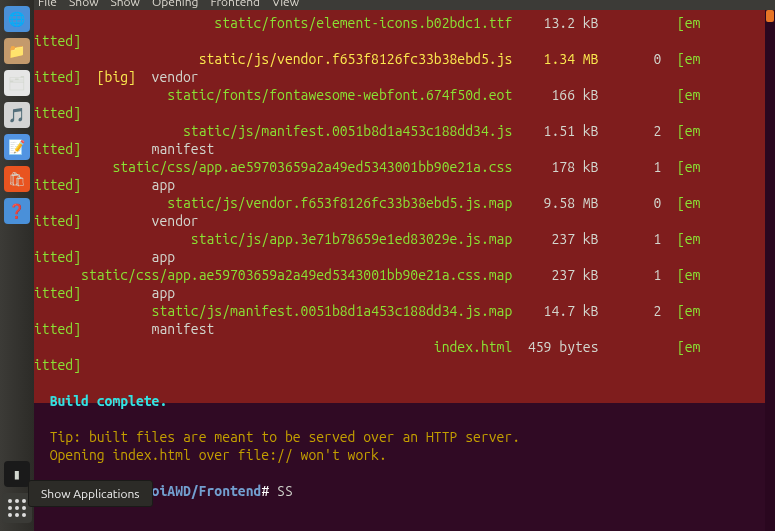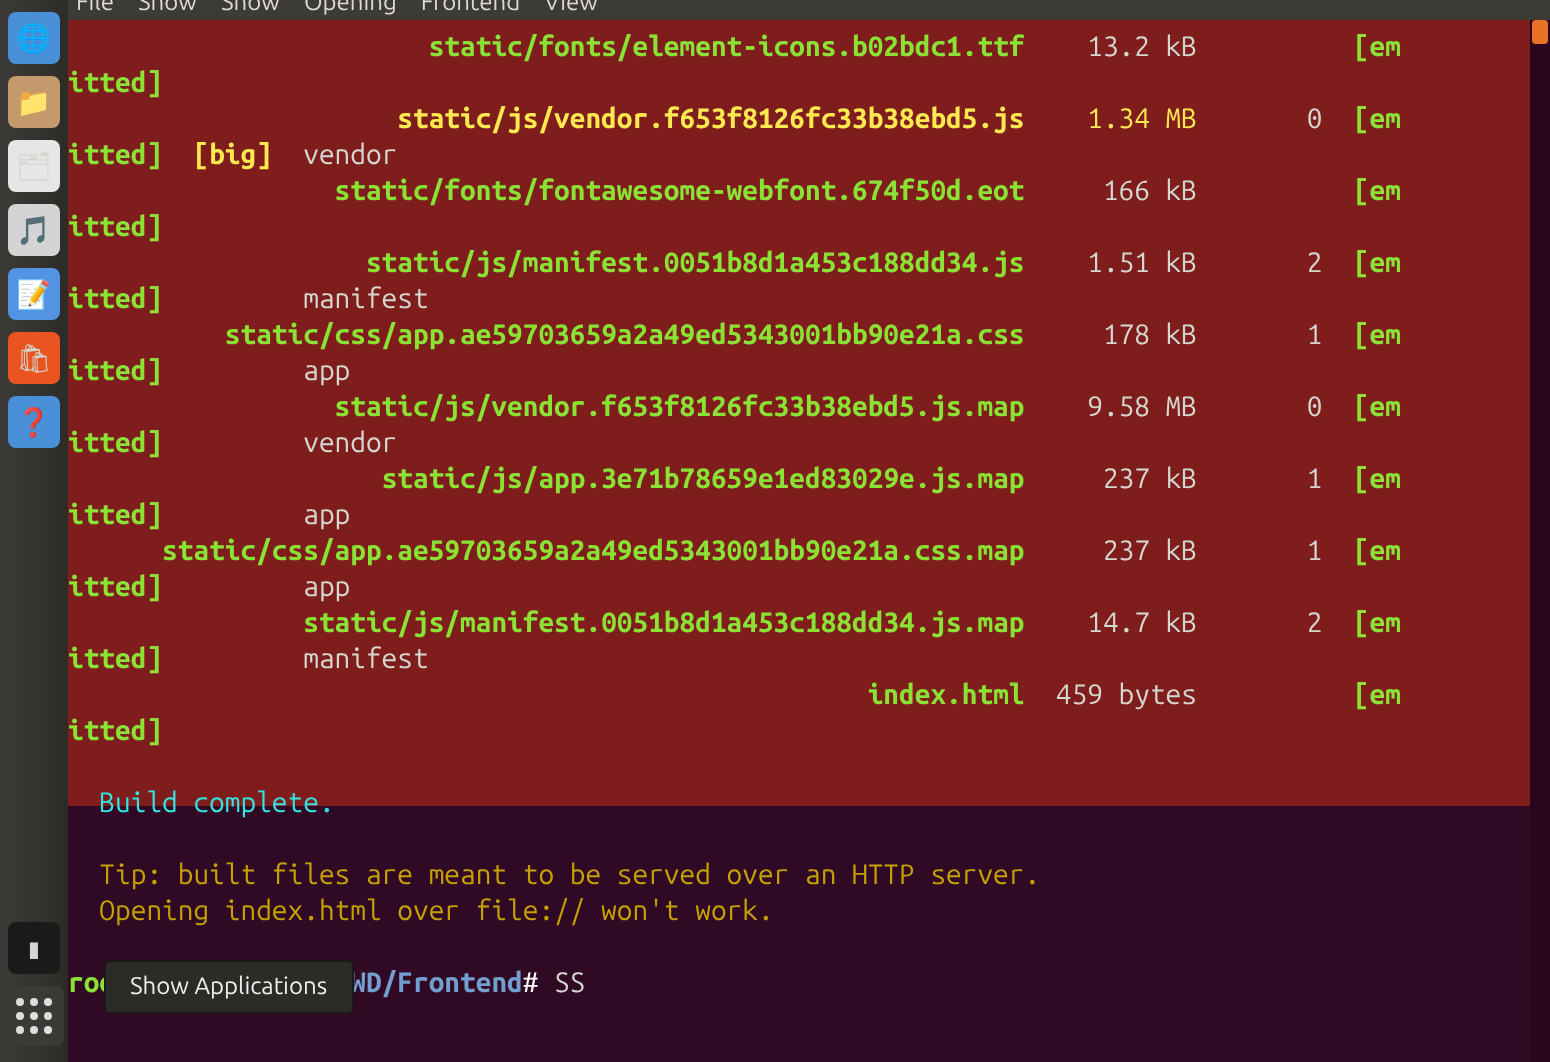--- a/index.html
+++ b/index.html
@@ -85,7 +85,7 @@
     .yellow { color: #fce94f; font-weight: normal; }
     .cyan { color: #34e2e2; }
     .white { color: #ffffff; }
-    .bold { font-weight: bold; }
+    .bold { font-weight: normal; }
     .prompt-user { color: #8ae234; font-weight: bold; }
     .prompt-path { color: #729fcf; font-weight: bold; }
     .tooltip {

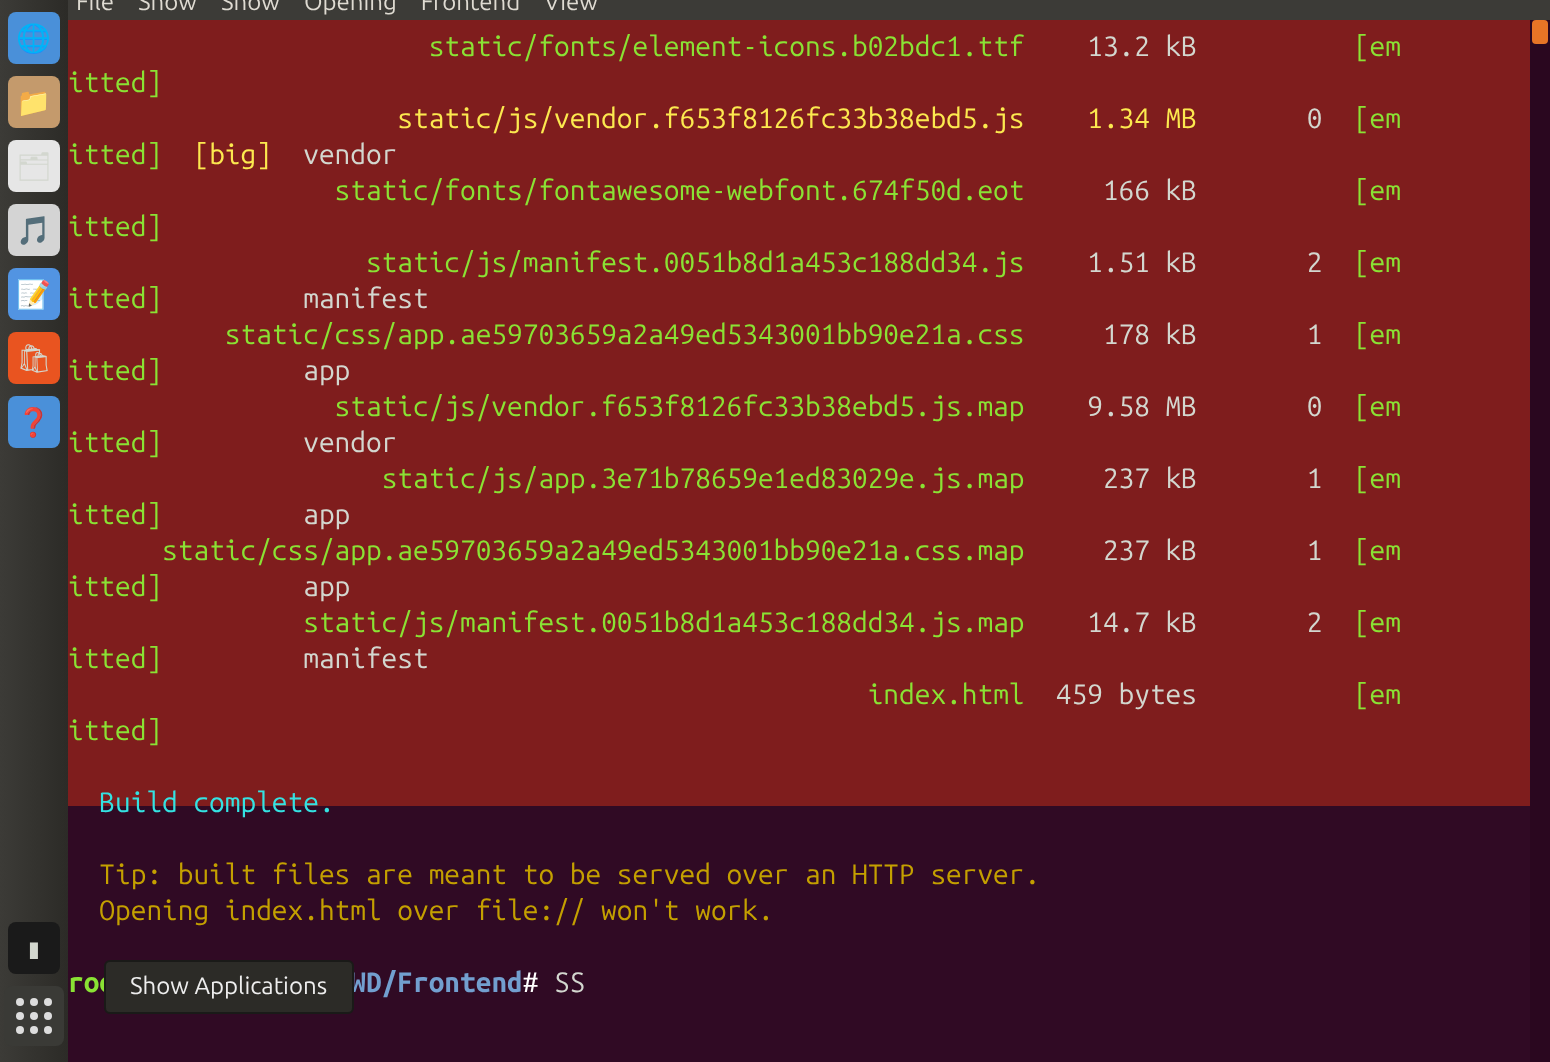--- a/index.html
+++ b/index.html
@@ -83,7 +83,7 @@
     .row { display: block; white-space: pre; }
     .green { color: #8ae234; font-weight: bold; }
     .yellow { color: #fce94f; font-weight: normal; }
-    .cyan { color: #34e2e2; }
+    .cyan { color: #34e2e2; font-weight: bold; }
     .white { color: #ffffff; }
     .bold { font-weight: normal; }
     .prompt-user { color: #8ae234; font-weight: bold; }

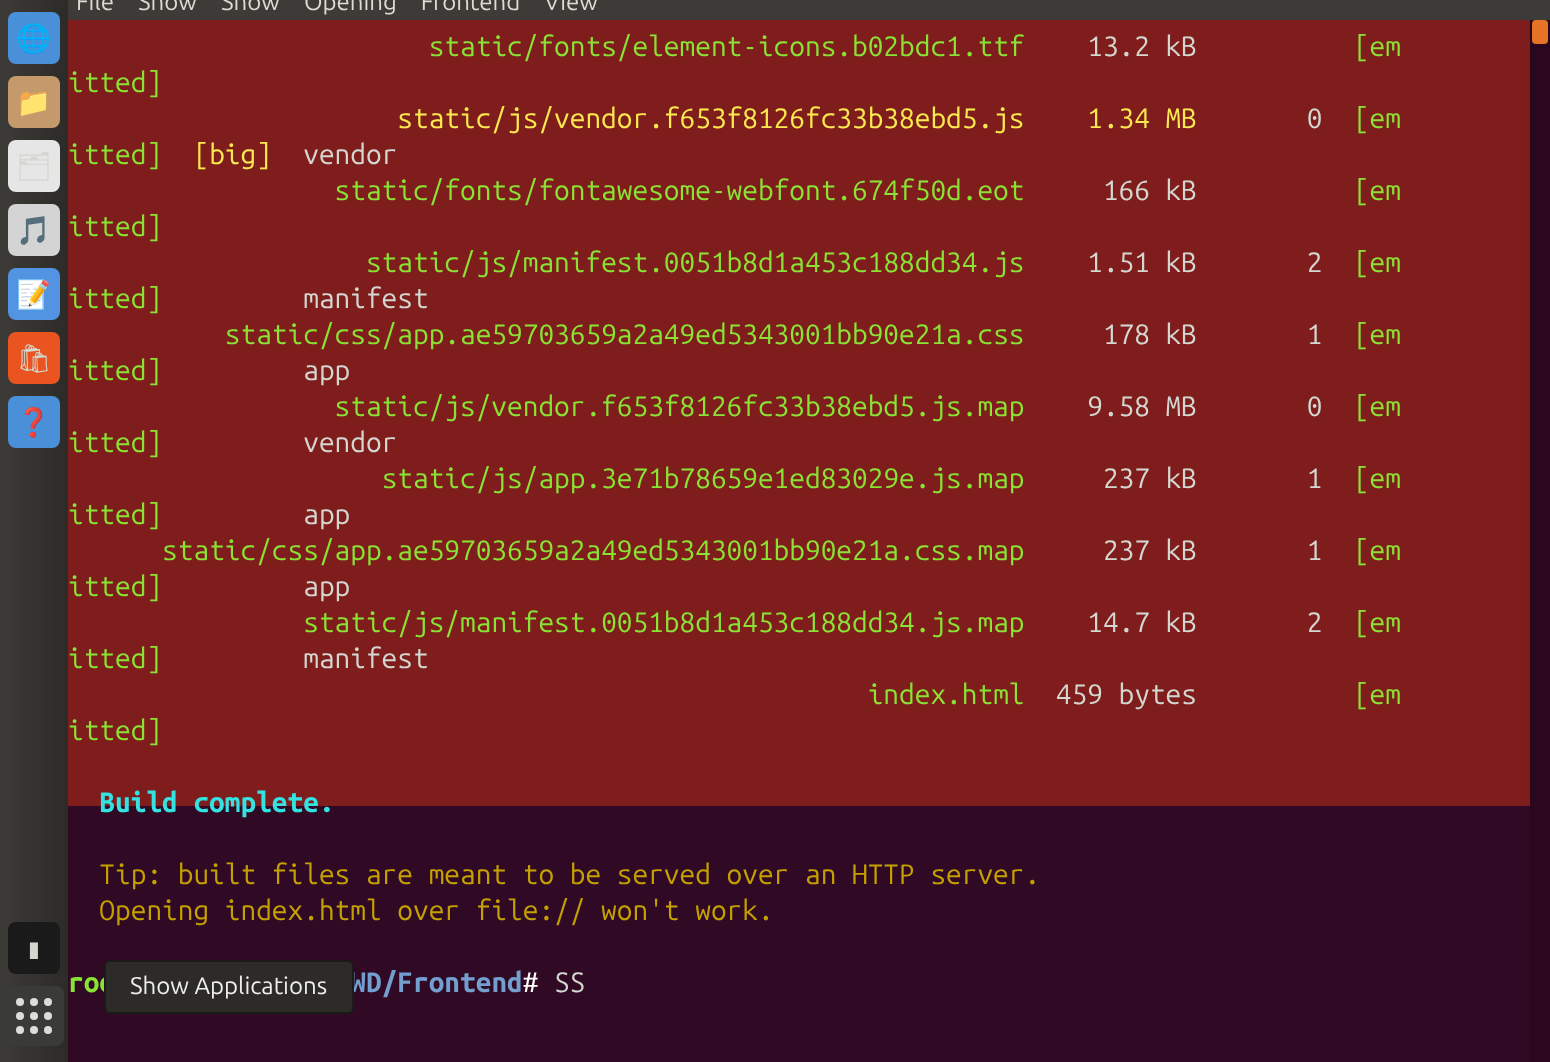--- a/index.html
+++ b/index.html
@@ -90,7 +90,7 @@
     .prompt-path { color: #729fcf; font-weight: bold; }
     .tooltip {
       position: absolute;
-      left: 52px;
+      left: 28px;
       bottom: 24px;
       background: #2c2b27;
       color: #eee;

